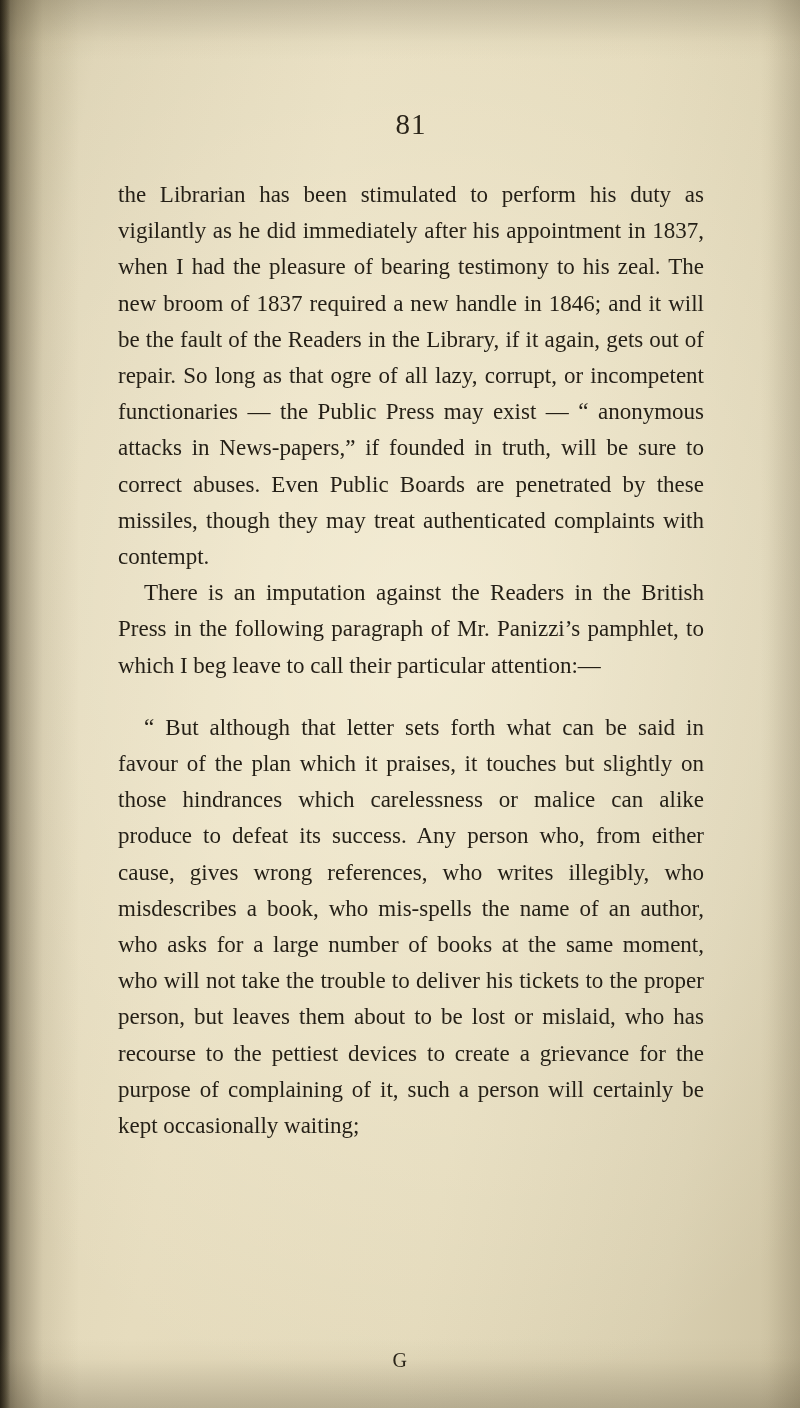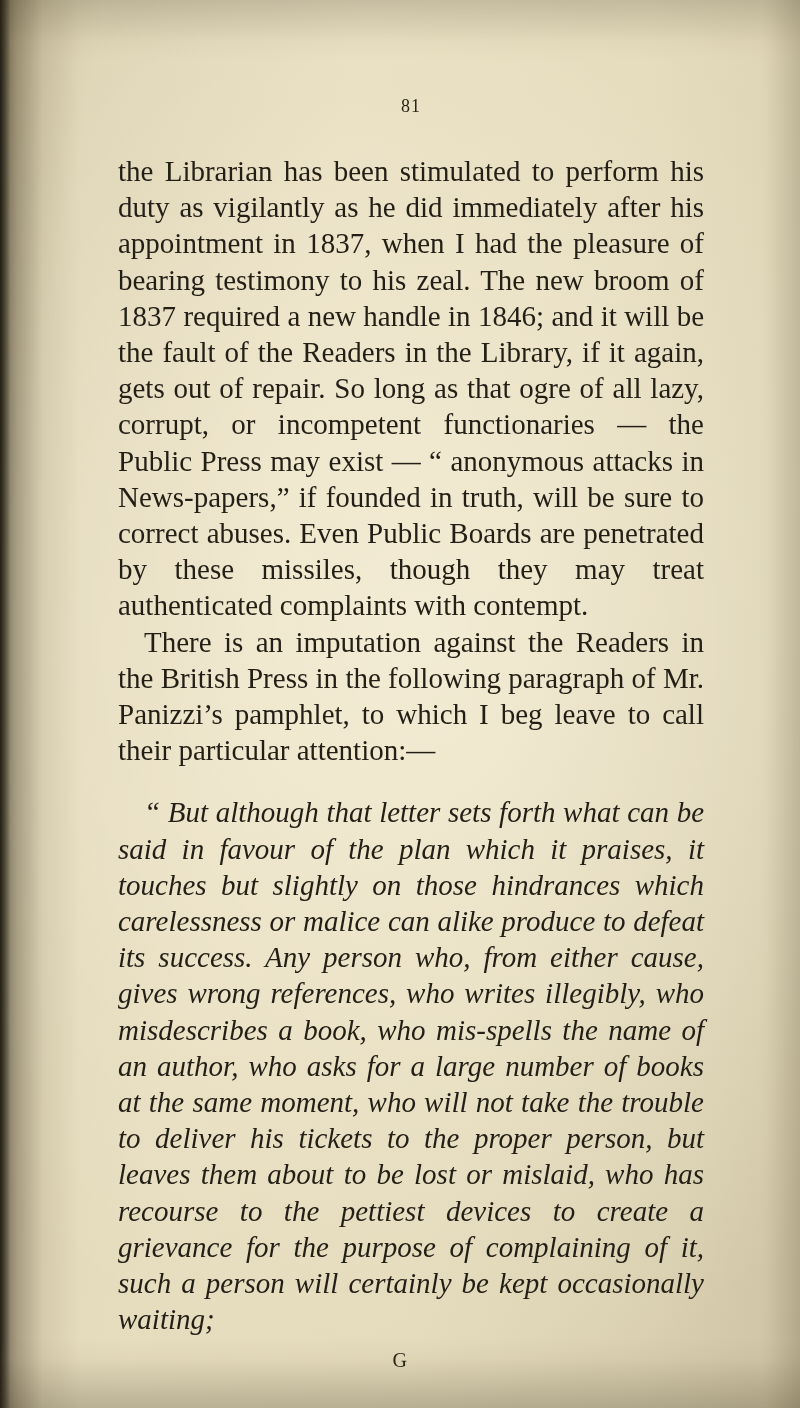--- a/index.html
+++ b/index.html
@@ -83,11 +83,12 @@
 
   .folio {
     text-align: center;
-    font-size: 18px;
+    font-size: 29px;
     color: #2a2419;
     letter-spacing: 1px;
     margin-bottom: 36px;
     font-family: "Liberation Serif", serif;
+    margin-top: 12px;
   }
 
   .body-text {

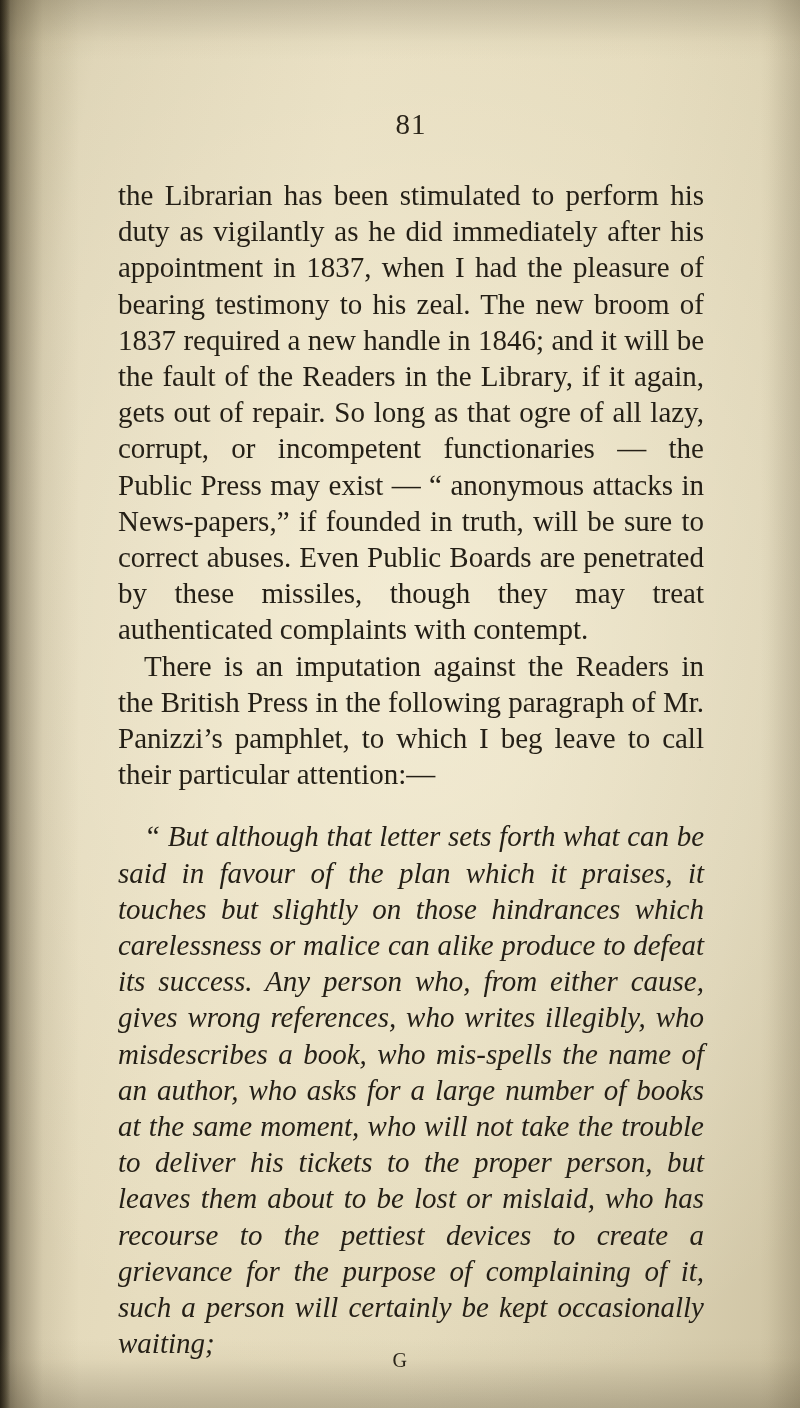--- a/index.html
+++ b/index.html
@@ -92,7 +92,7 @@
   }
 
   .body-text {
-    font-size: 29px;
+    font-size: 23px;
     line-height: 36.2px;
     color: #241f16;
     text-align: justify;

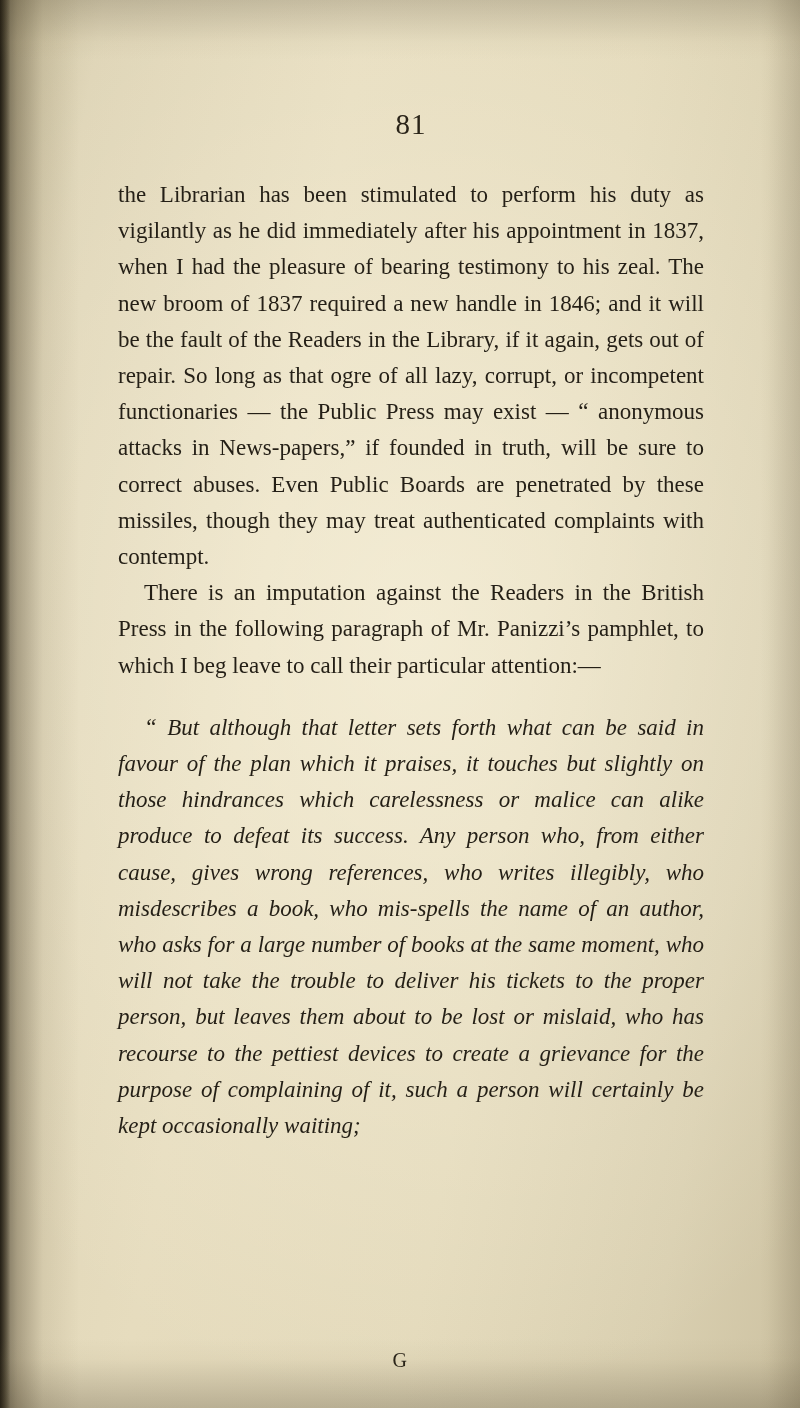--- a/index.html
+++ b/index.html
@@ -114,7 +114,6 @@
   .para.quote-start {
     margin-top: 26px;
     text-indent: 26px;
-    font-style: italic;
   }
 
   .signature {

